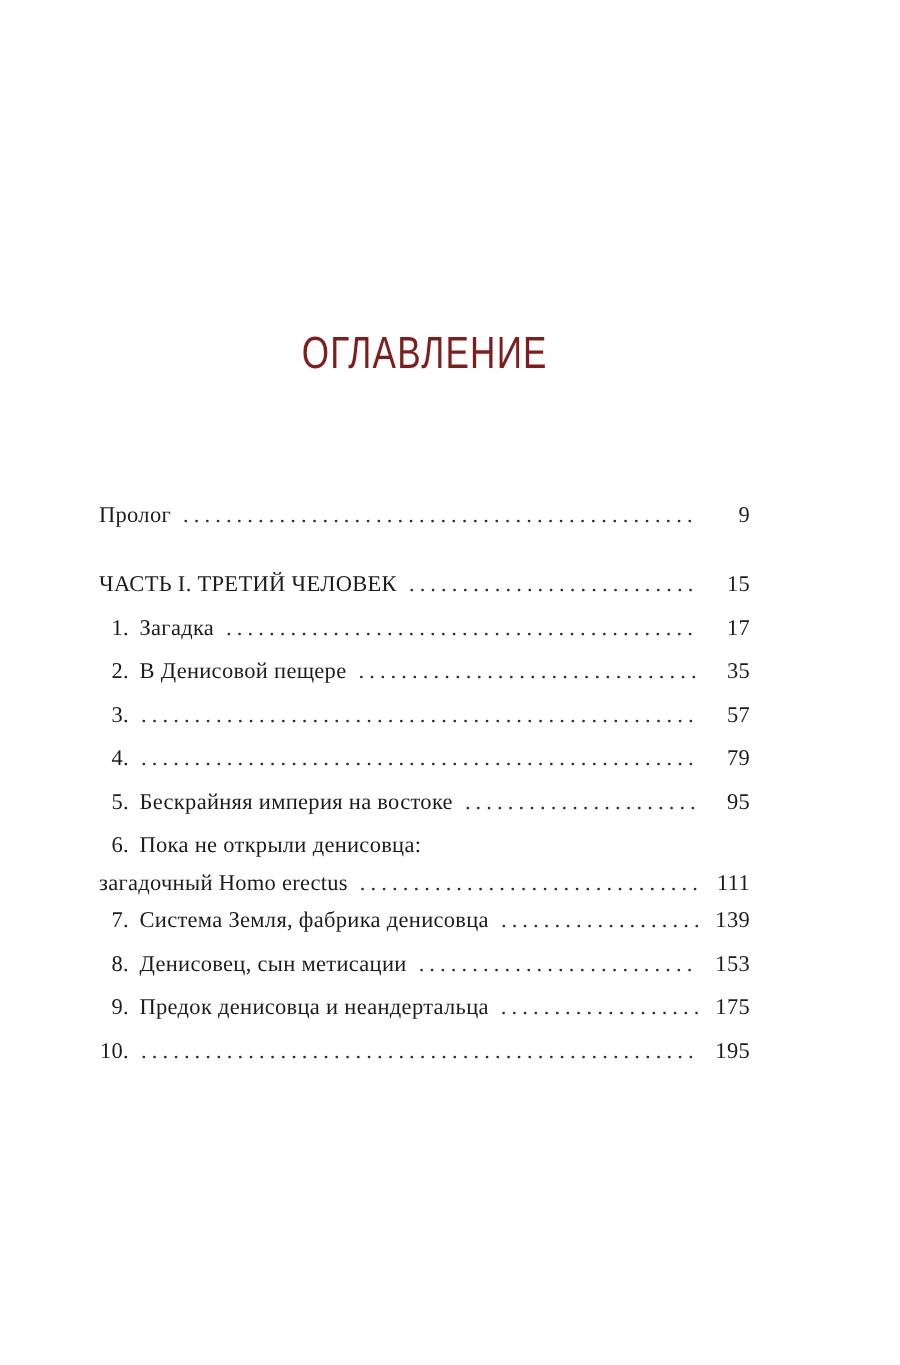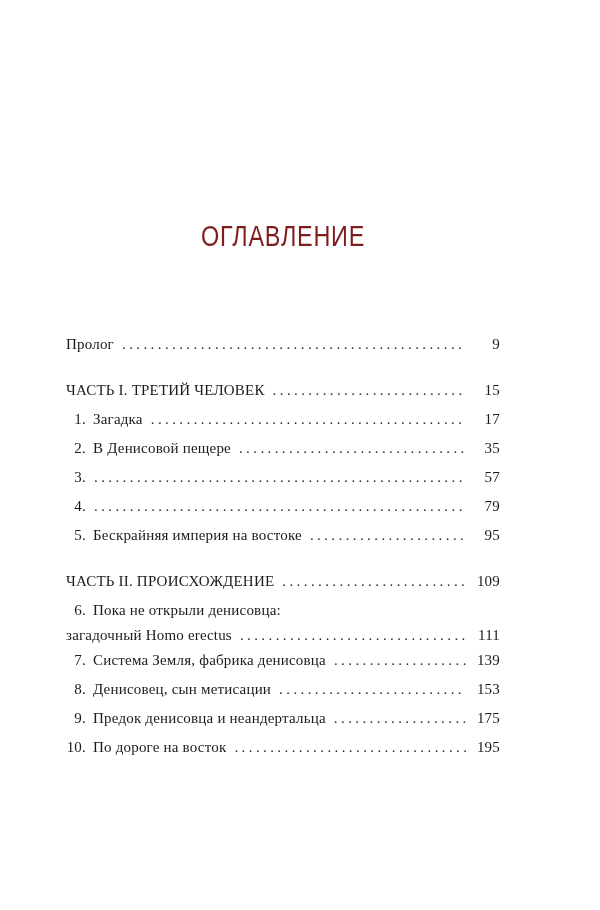--- a/index.html
+++ b/index.html
@@ -136,11 +136,6 @@
       <span class="pg">95</span>
     </div>
 
-    <div class="row section">
-      <span class="lbl">ЧАСТЬ II. ПРОИСХОЖДЕНИЕ</span>
-      <span class="dots"></span>
-      <span class="pg">109</span>
-    </div>
 
     <div>
       <div class="row">

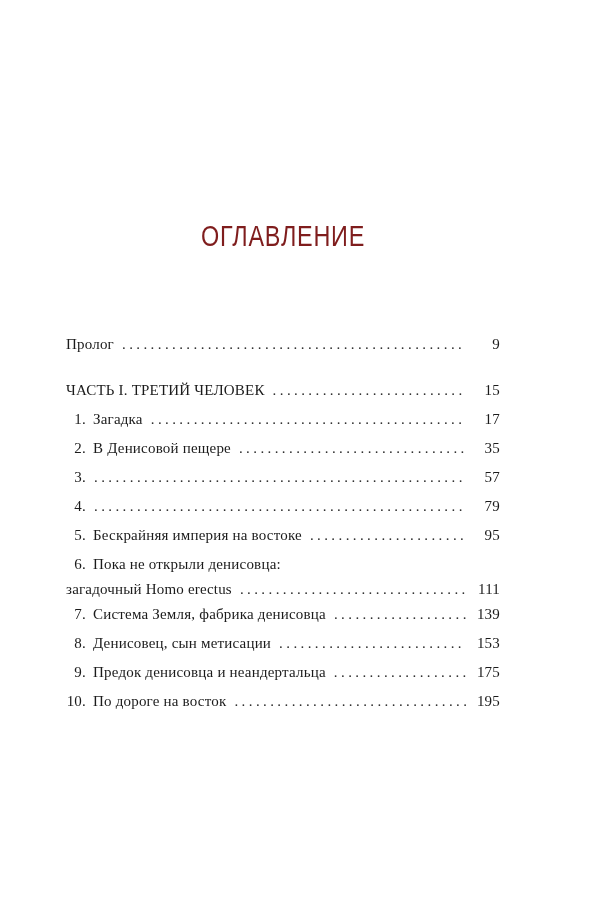--- a/index.html
+++ b/index.html
@@ -172,7 +172,6 @@
 
     <div class="row">
       <span class="num">10.</span>
-      <span class="lbl">По дороге на восток</span>
       <span class="dots"></span>
       <span class="pg">195</span>
     </div>

